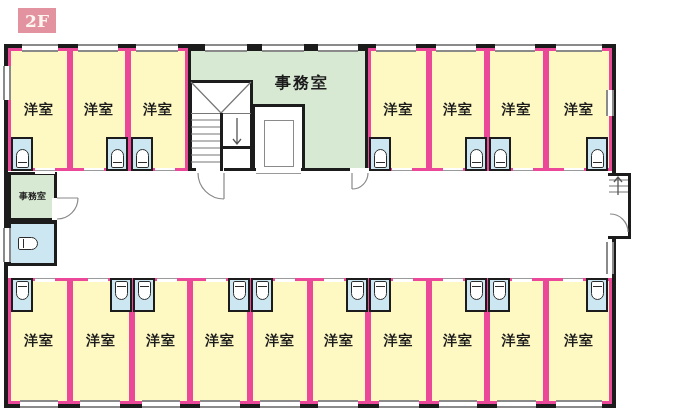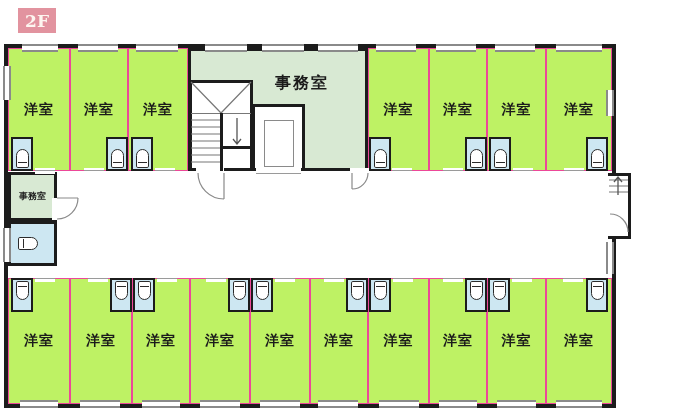--- a/index.html
+++ b/index.html
@@ -13,7 +13,7 @@
   .outer{position:absolute;left:4px;top:44px;width:612px;height:364px;border:4px solid #1c1c1c;
          box-sizing:border-box;background:transparent;z-index:3;pointer-events:none;}
   
-  .room{position:absolute;background:#bef264;border:1px solid #ec4899;box-sizing:border-box;
+  .room{position:absolute;background:#fef9c3;border:3px solid #ec4899;box-sizing:border-box;
         display:flex;align-items:center;justify-content:center;z-index:1;}
   .room .rlabel{font-weight:bold;font-size:14px;letter-spacing:1px;color:#1b1b1b;}
   .office{position:absolute;background:#d8e9d3;border:3px solid #1c1c1c;box-sizing:border-box;z-index:1;}

